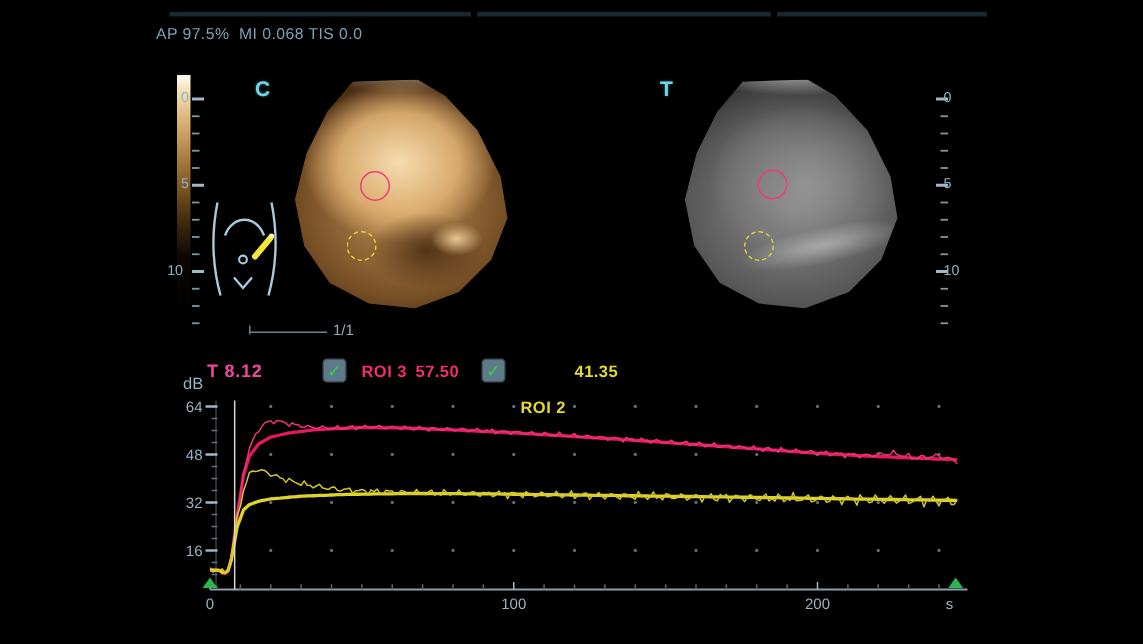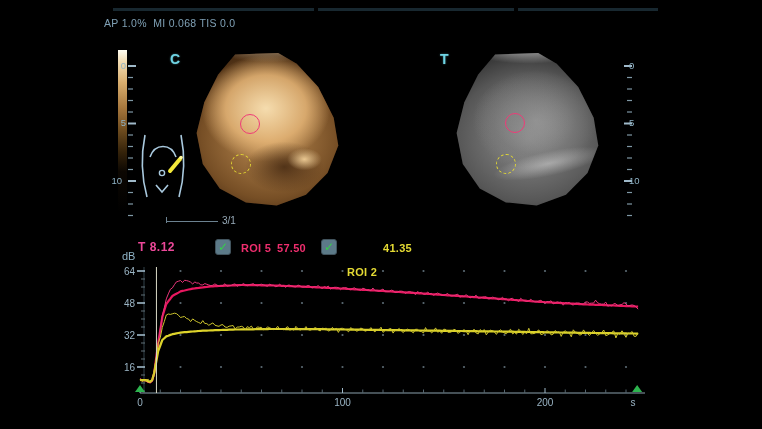--- a/index.html
+++ b/index.html
@@ -58,7 +58,7 @@
   <div class="topbar" style="left:318px;width:196px;"></div>
   <div class="topbar" style="left:518px;width:140px;"></div>
 
-  <div class="info">AP 1.0%  MI 0.068 TIS 0.0</div>
+  <div class="info">AP 97.5%  MI 0.068 TIS 0.0</div>
 
   <div class="colorbar"></div>
   <svg id="ruler-left" class="ruler" style="left:126px;top:56px;" width="16" height="164">

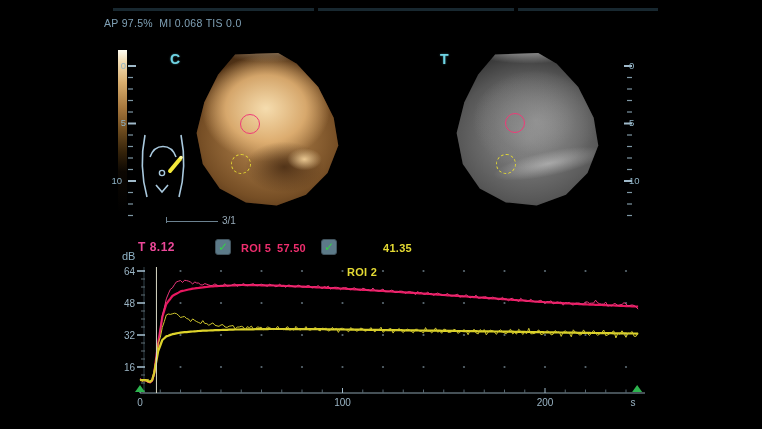--- a/index.html
+++ b/index.html
@@ -104,7 +104,7 @@
 
   <div class="pageline" style="left:166px;top:217px;width:1px;height:6px;"></div>
   <div class="pageline" style="left:166px;top:221px;width:52px;height:1px;"></div>
-  <div class="pagetext" style="left:222px;top:215px;">3/1</div>
+  <div class="pagetext" style="left:222px;top:215px;">1/1</div>
 
   <div class="mode-label" style="left:440px;top:51px;">T</div>
 

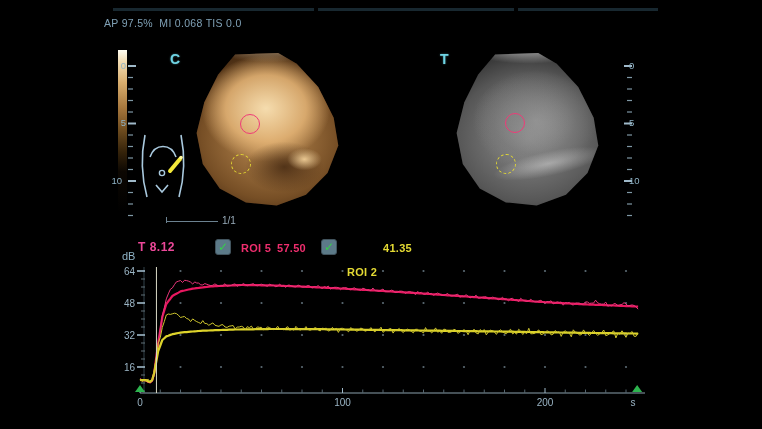--- a/index.html
+++ b/index.html
@@ -140,7 +140,7 @@
   <div class="checkbox" style="left:215px;top:239px;">
     <span>✓</span>
   </div>
-  <div class="roi-label" style="left:241px;top:242px;color:#ef2e6e;">ROI 5</div>
+  <div class="roi-label" style="left:241px;top:242px;color:#ef2e6e;">ROI 3</div>
   <div class="roi-label" style="left:277px;top:242px;color:#ef2e6e;text-align:right;">57.50</div>
 
   <div class="checkbox" style="left:321px;top:239px;">

